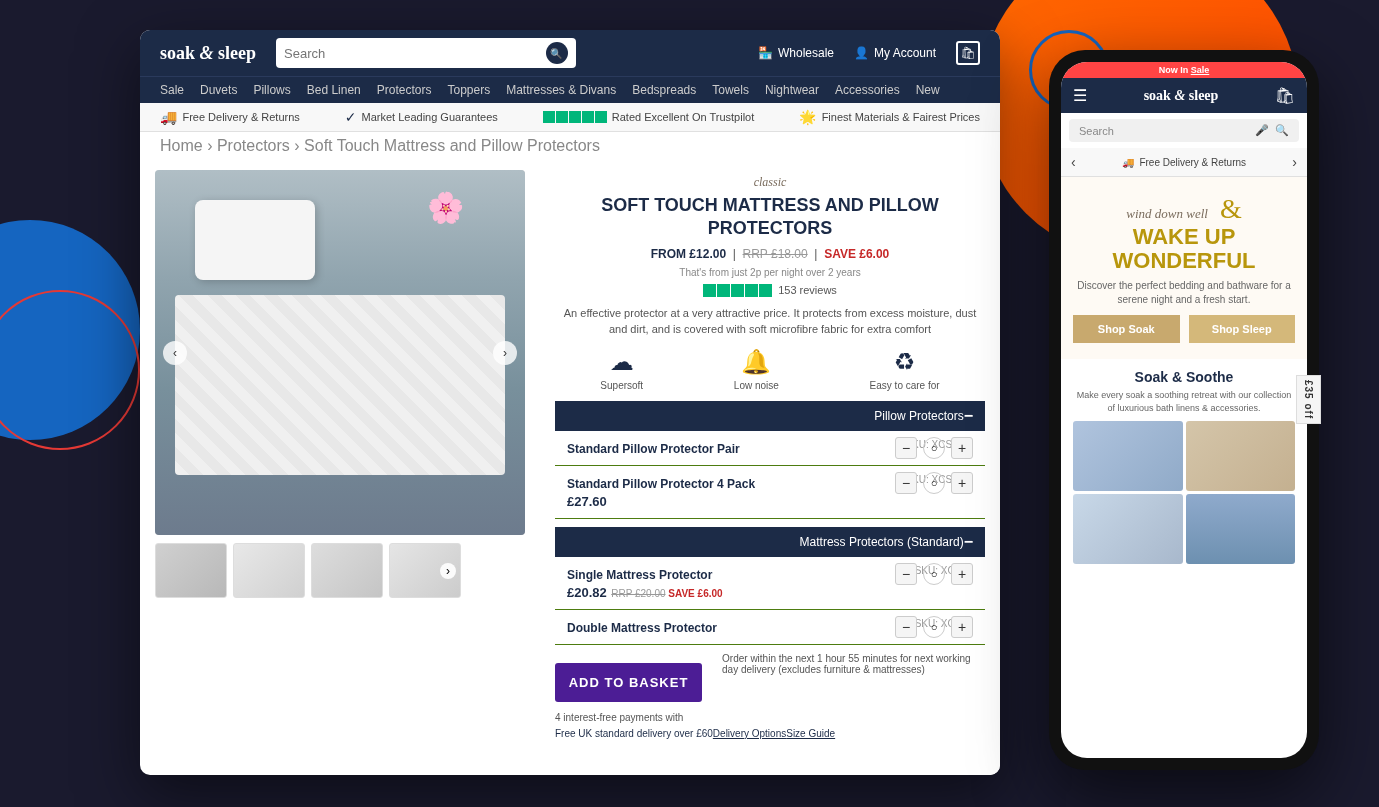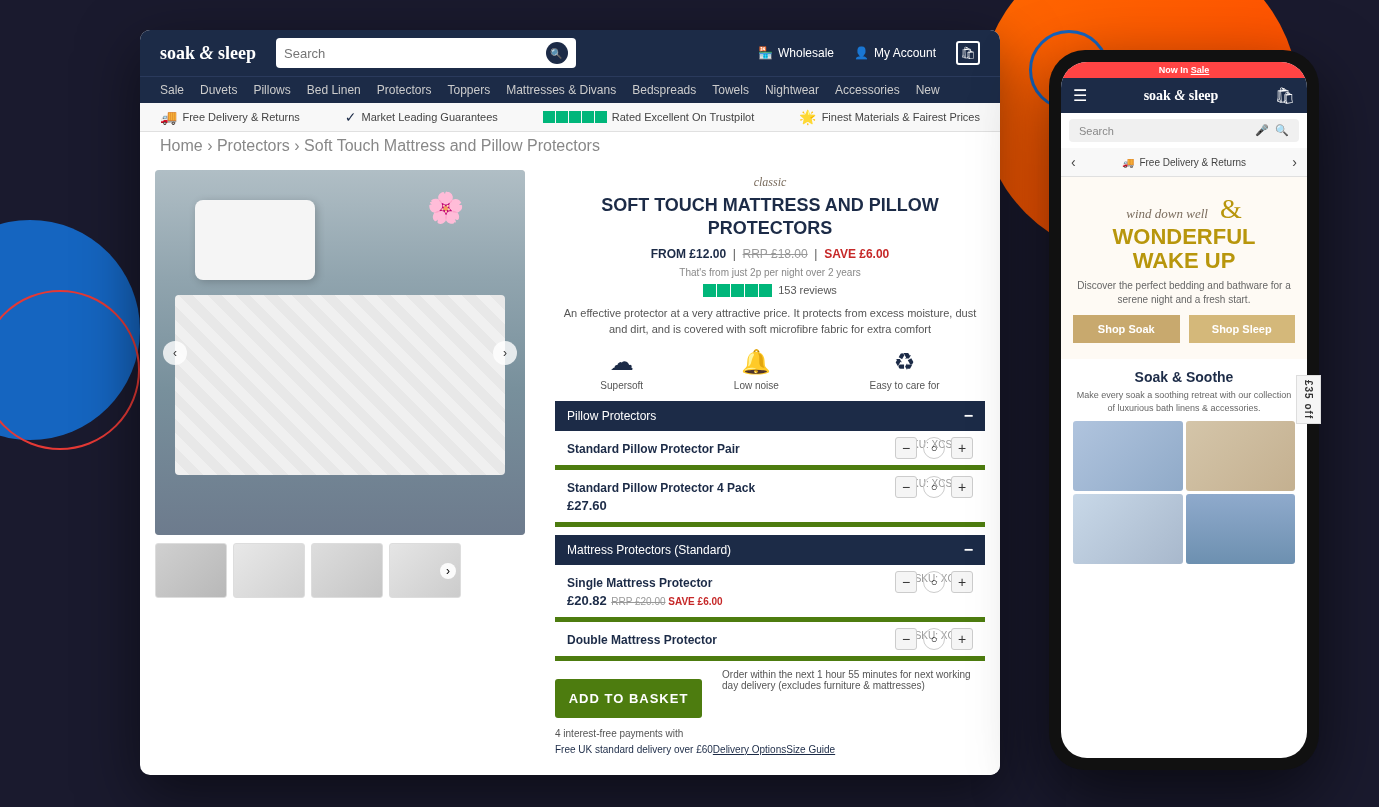--- a/index.html
+++ b/index.html
@@ -960,8 +960,8 @@
         <span class="banner-script">wind down well</span>
         <span class="banner-amp">&amp;</span>
       </div>
+      <div class="banner-headline">WAKE UP</div>
       <div class="banner-headline">WONDERFUL</div>
-      <div class="banner-headline">WAKE UP</div>
       <p class="banner-subtext">Discover the perfect bedding and bathware for a serene night and a fresh start.</p>
       <div class="shop-buttons">
         <div class="shop-btn shop-btn-soak">Shop Soak</div>

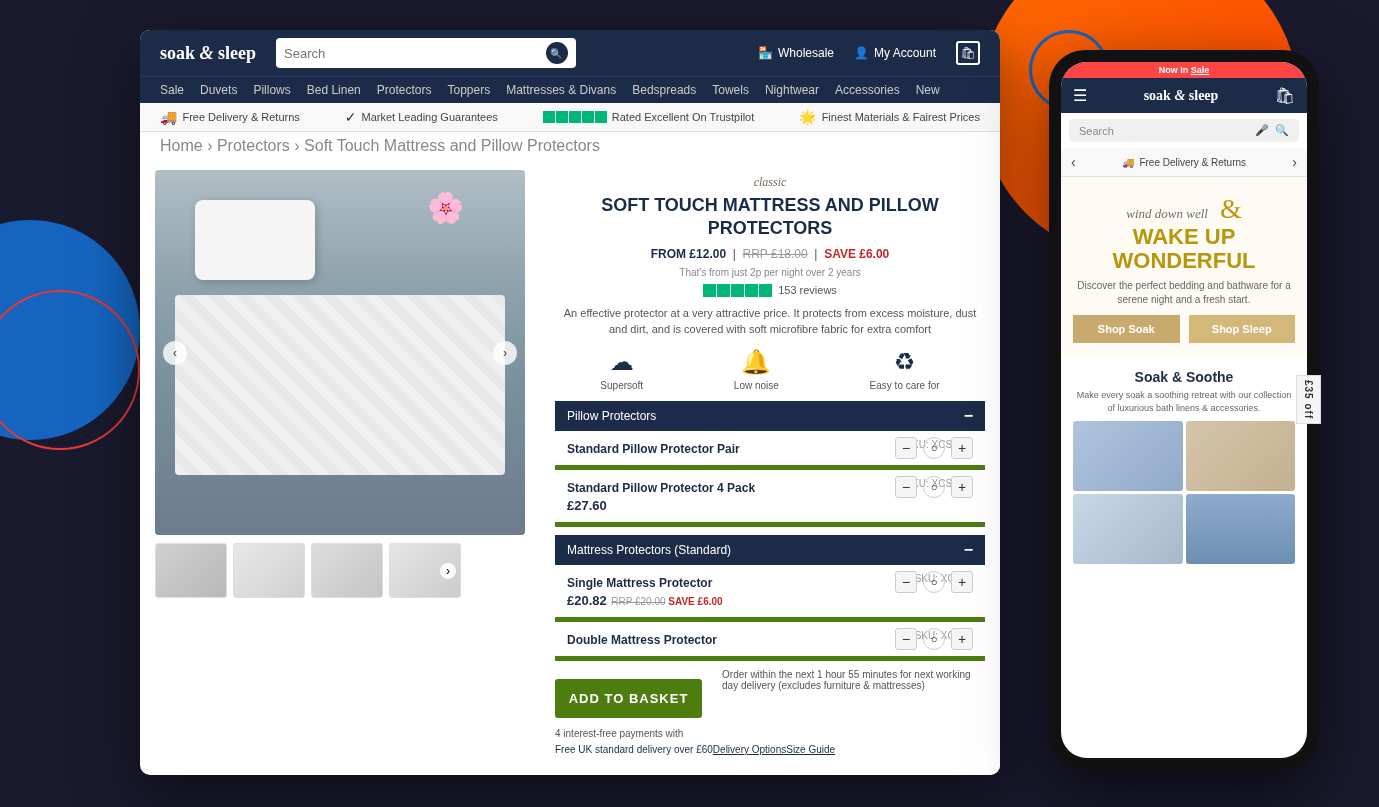--- a/index.html
+++ b/index.html
@@ -410,7 +410,7 @@
       padding: 6px 12px;
       font-size: 12px;
       display: flex;
-      justify-content: space-between;
+      justify-content: flex-end;
       align-items: center;
       margin: 8px 0 0;
       cursor: pointer;

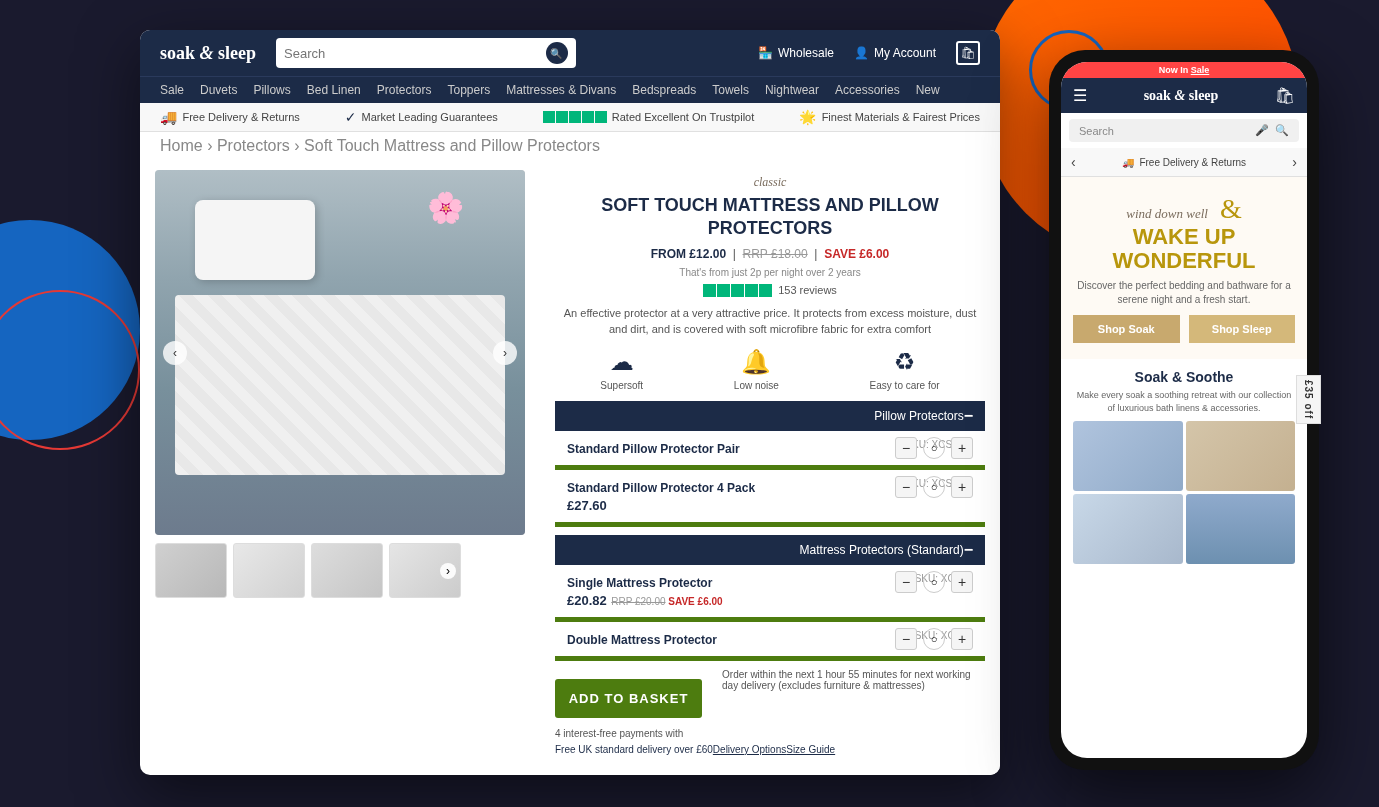--- a/index.html
+++ b/index.html
@@ -421,7 +421,7 @@
     }
 
     .product-option {
-      border-bottom: 5px solid #4d7c0f;
+      border-bottom: 1px solid #4d7c0f;
       padding: 8px 12px;
     }
     .option-name {

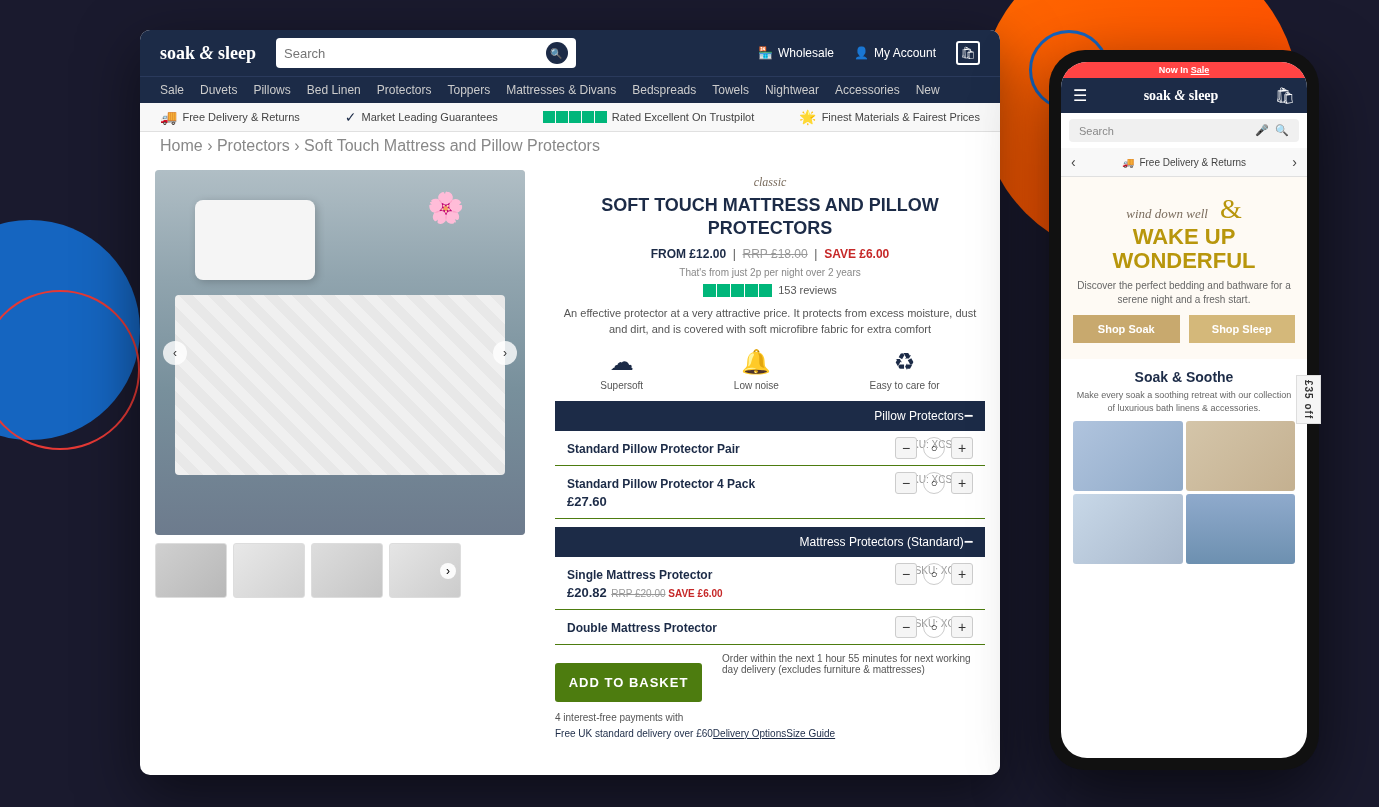--- a/index.html
+++ b/index.html
@@ -480,7 +480,7 @@
     }
 
     .add-to-basket-btn {
-      background: #4d7c0f;
+      background: #4c1d95;
       color: #fff;
       border: none;
       padding: 12px 12px;

